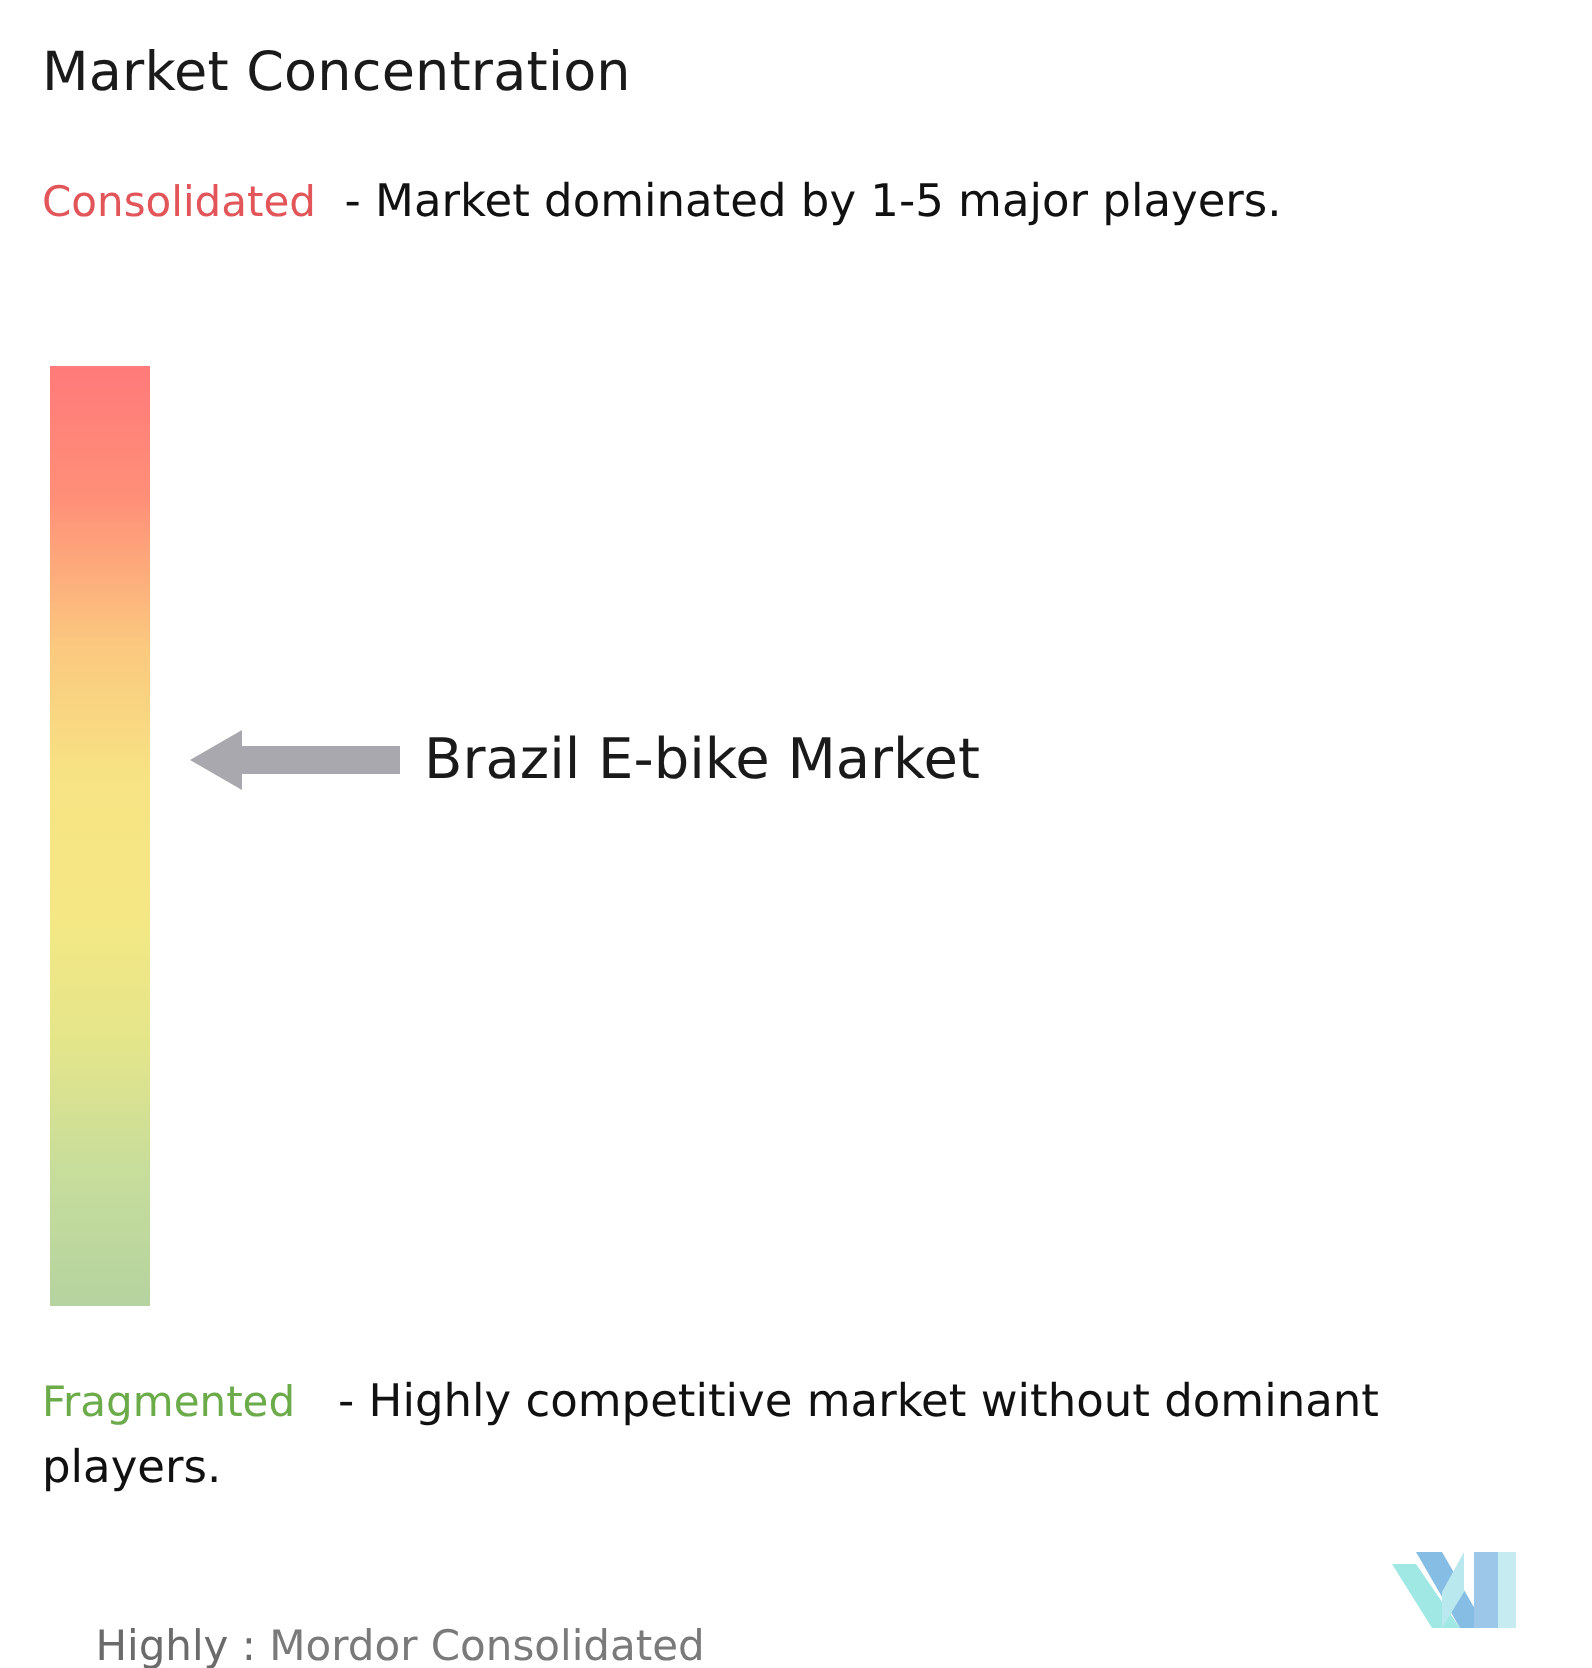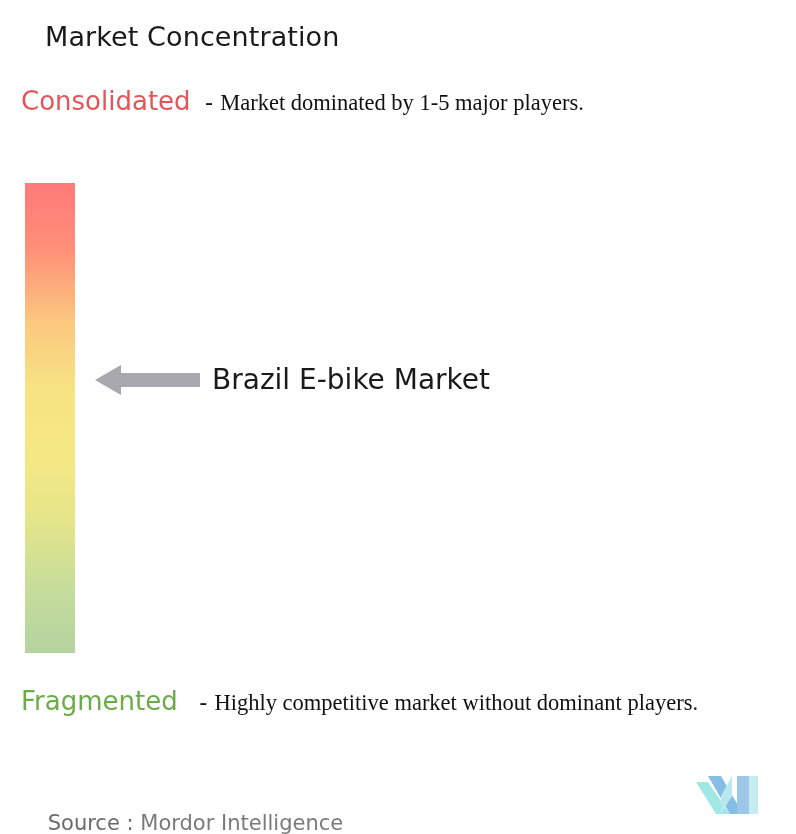--- a/index.html
+++ b/index.html
@@ -34,7 +34,6 @@
     color: #1a1a1a;
     letter-spacing: 0.1px;
     white-space: nowrap;
-    margin-left: 24px;
   }
 
   

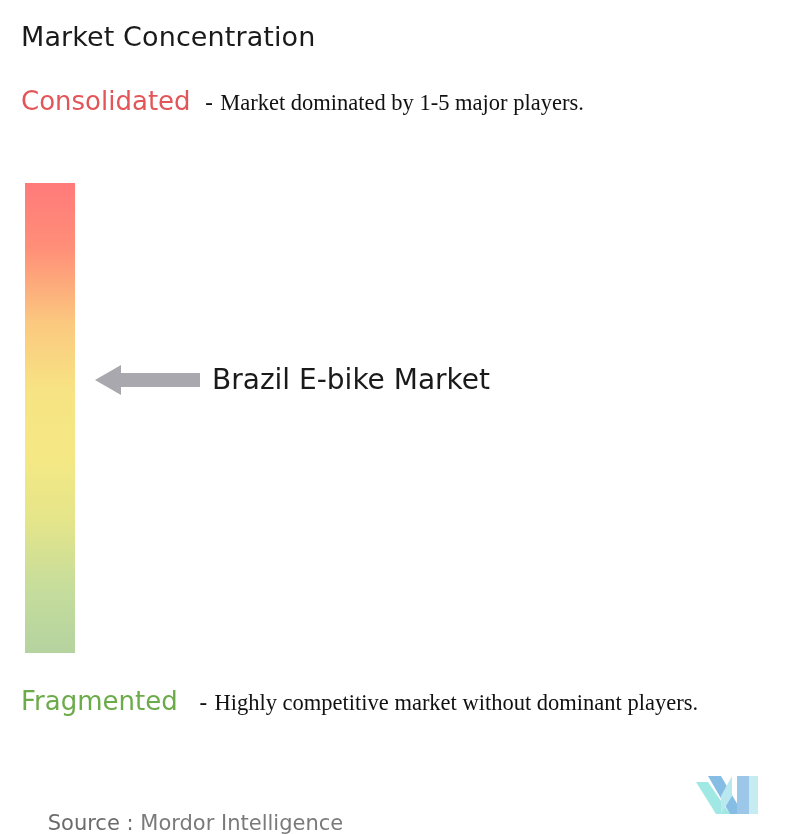--- a/index.html
+++ b/index.html
@@ -49,7 +49,7 @@
   .legend-bottom { top: 685px; }
 
   .legend-key {
-    font-size: 26px;
+    font-size: 21px;
   }
   .legend-key.consolidated { color: #e2565a; }
   .legend-key.fragmented   { color: #6cab4a; text-align: center; }

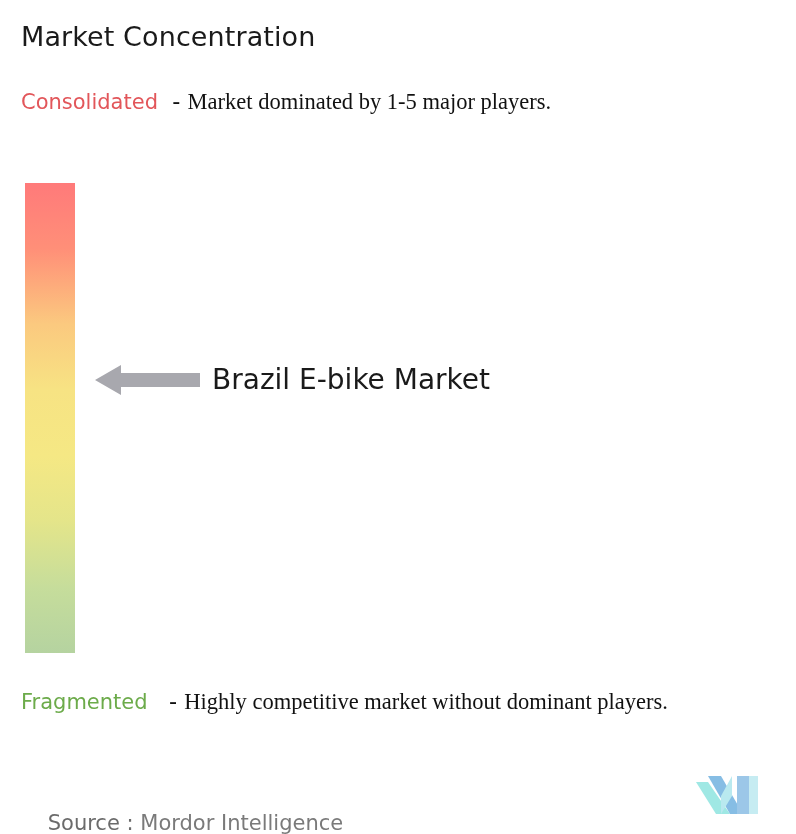--- a/index.html
+++ b/index.html
@@ -54,7 +54,7 @@
   .legend-key.consolidated { color: #e2565a; }
   .legend-key.fragmented   { color: #6cab4a; text-align: center; }
   .legend-sep { white-space: pre; }
-  .legend-desc { color: #111111; font-family: Liberation Serif, serif; }
+  .legend-desc { color: #111111; }
 
   
   .spectrum-bar {

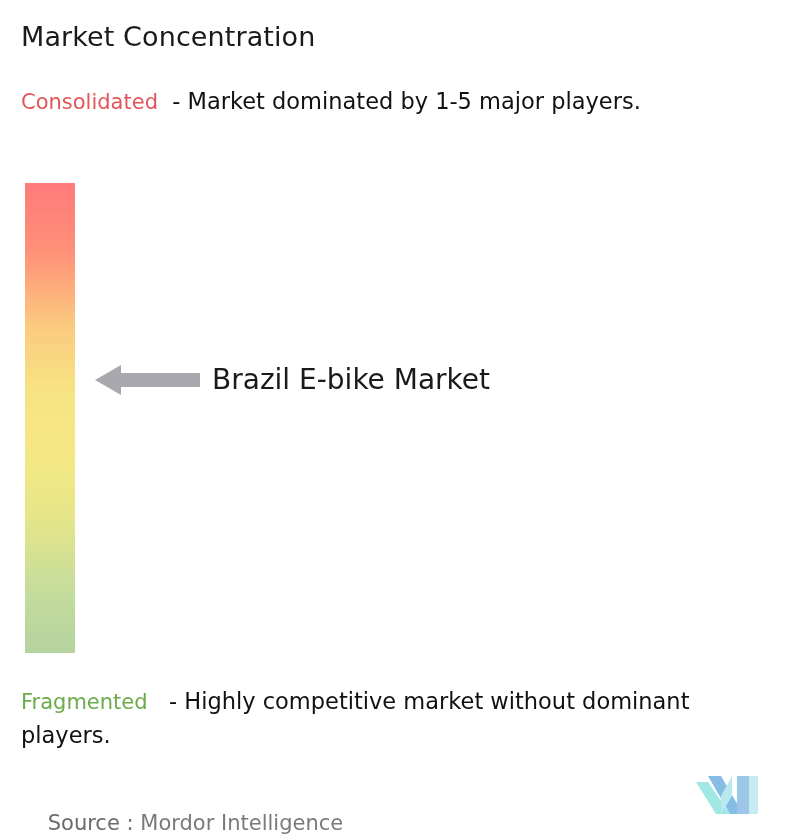--- a/index.html
+++ b/index.html
@@ -147,7 +147,7 @@
   </div>
 
   <div class="source-line">
-    <span class="source-label">Source : </span><span class="source-value">Mordor Intelligence</span>
+    <span class="source-label">Highly : </span><span class="source-value">Mordor Intelligence</span>
   </div>
 
   <svg class="brand-logo" viewBox="0 0 66 44">

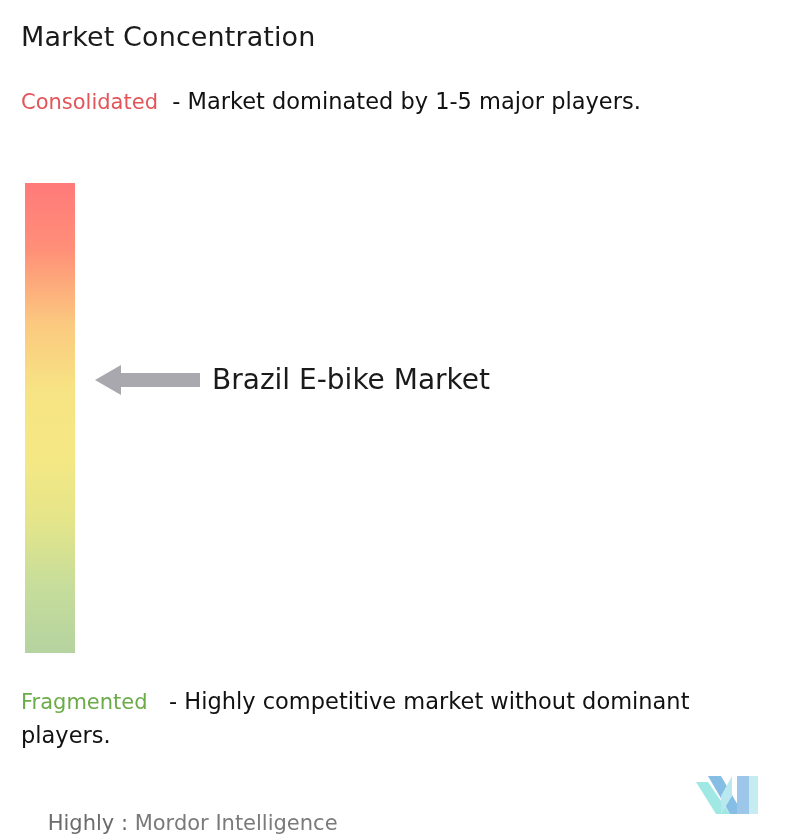--- a/index.html
+++ b/index.html
@@ -147,7 +147,7 @@
   </div>
 
   <div class="source-line">
-    <span class="source-label">Highly : </span><span class="source-value">Mordor Intelligence</span>
+    <span class="source-label">Highly : </span><span class="source-value">Mordor Consolidated</span>
   </div>
 
   <svg class="brand-logo" viewBox="0 0 66 44">

